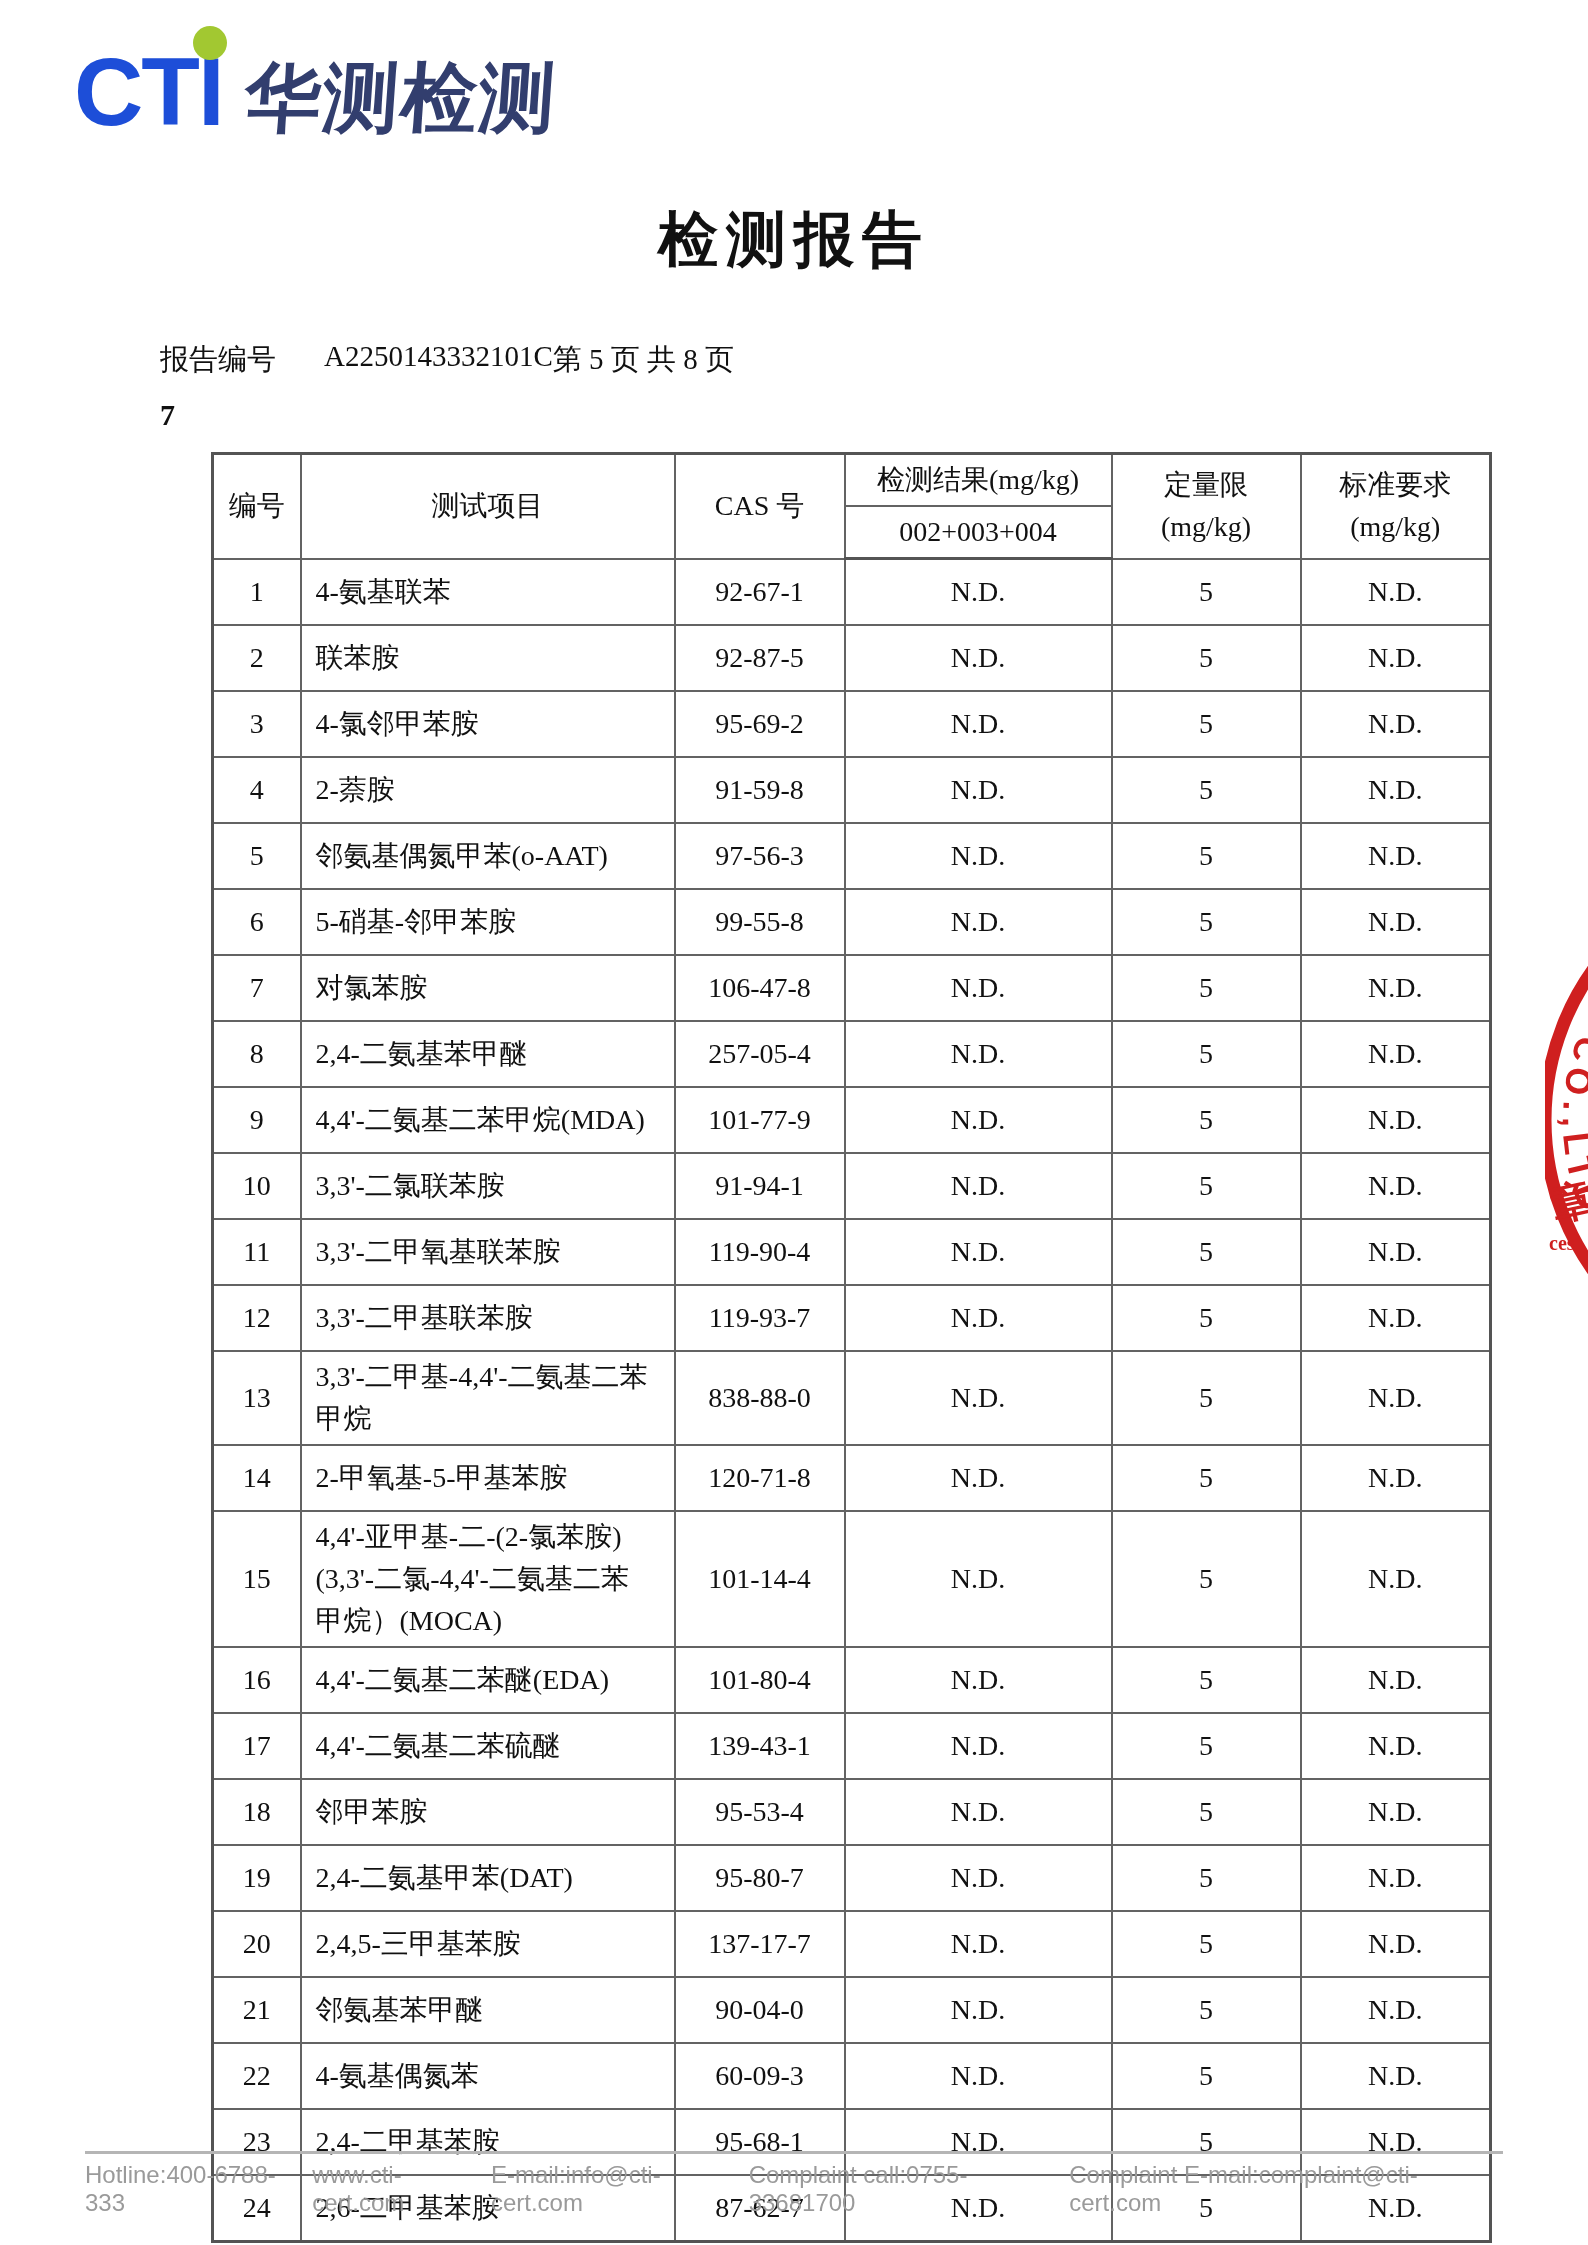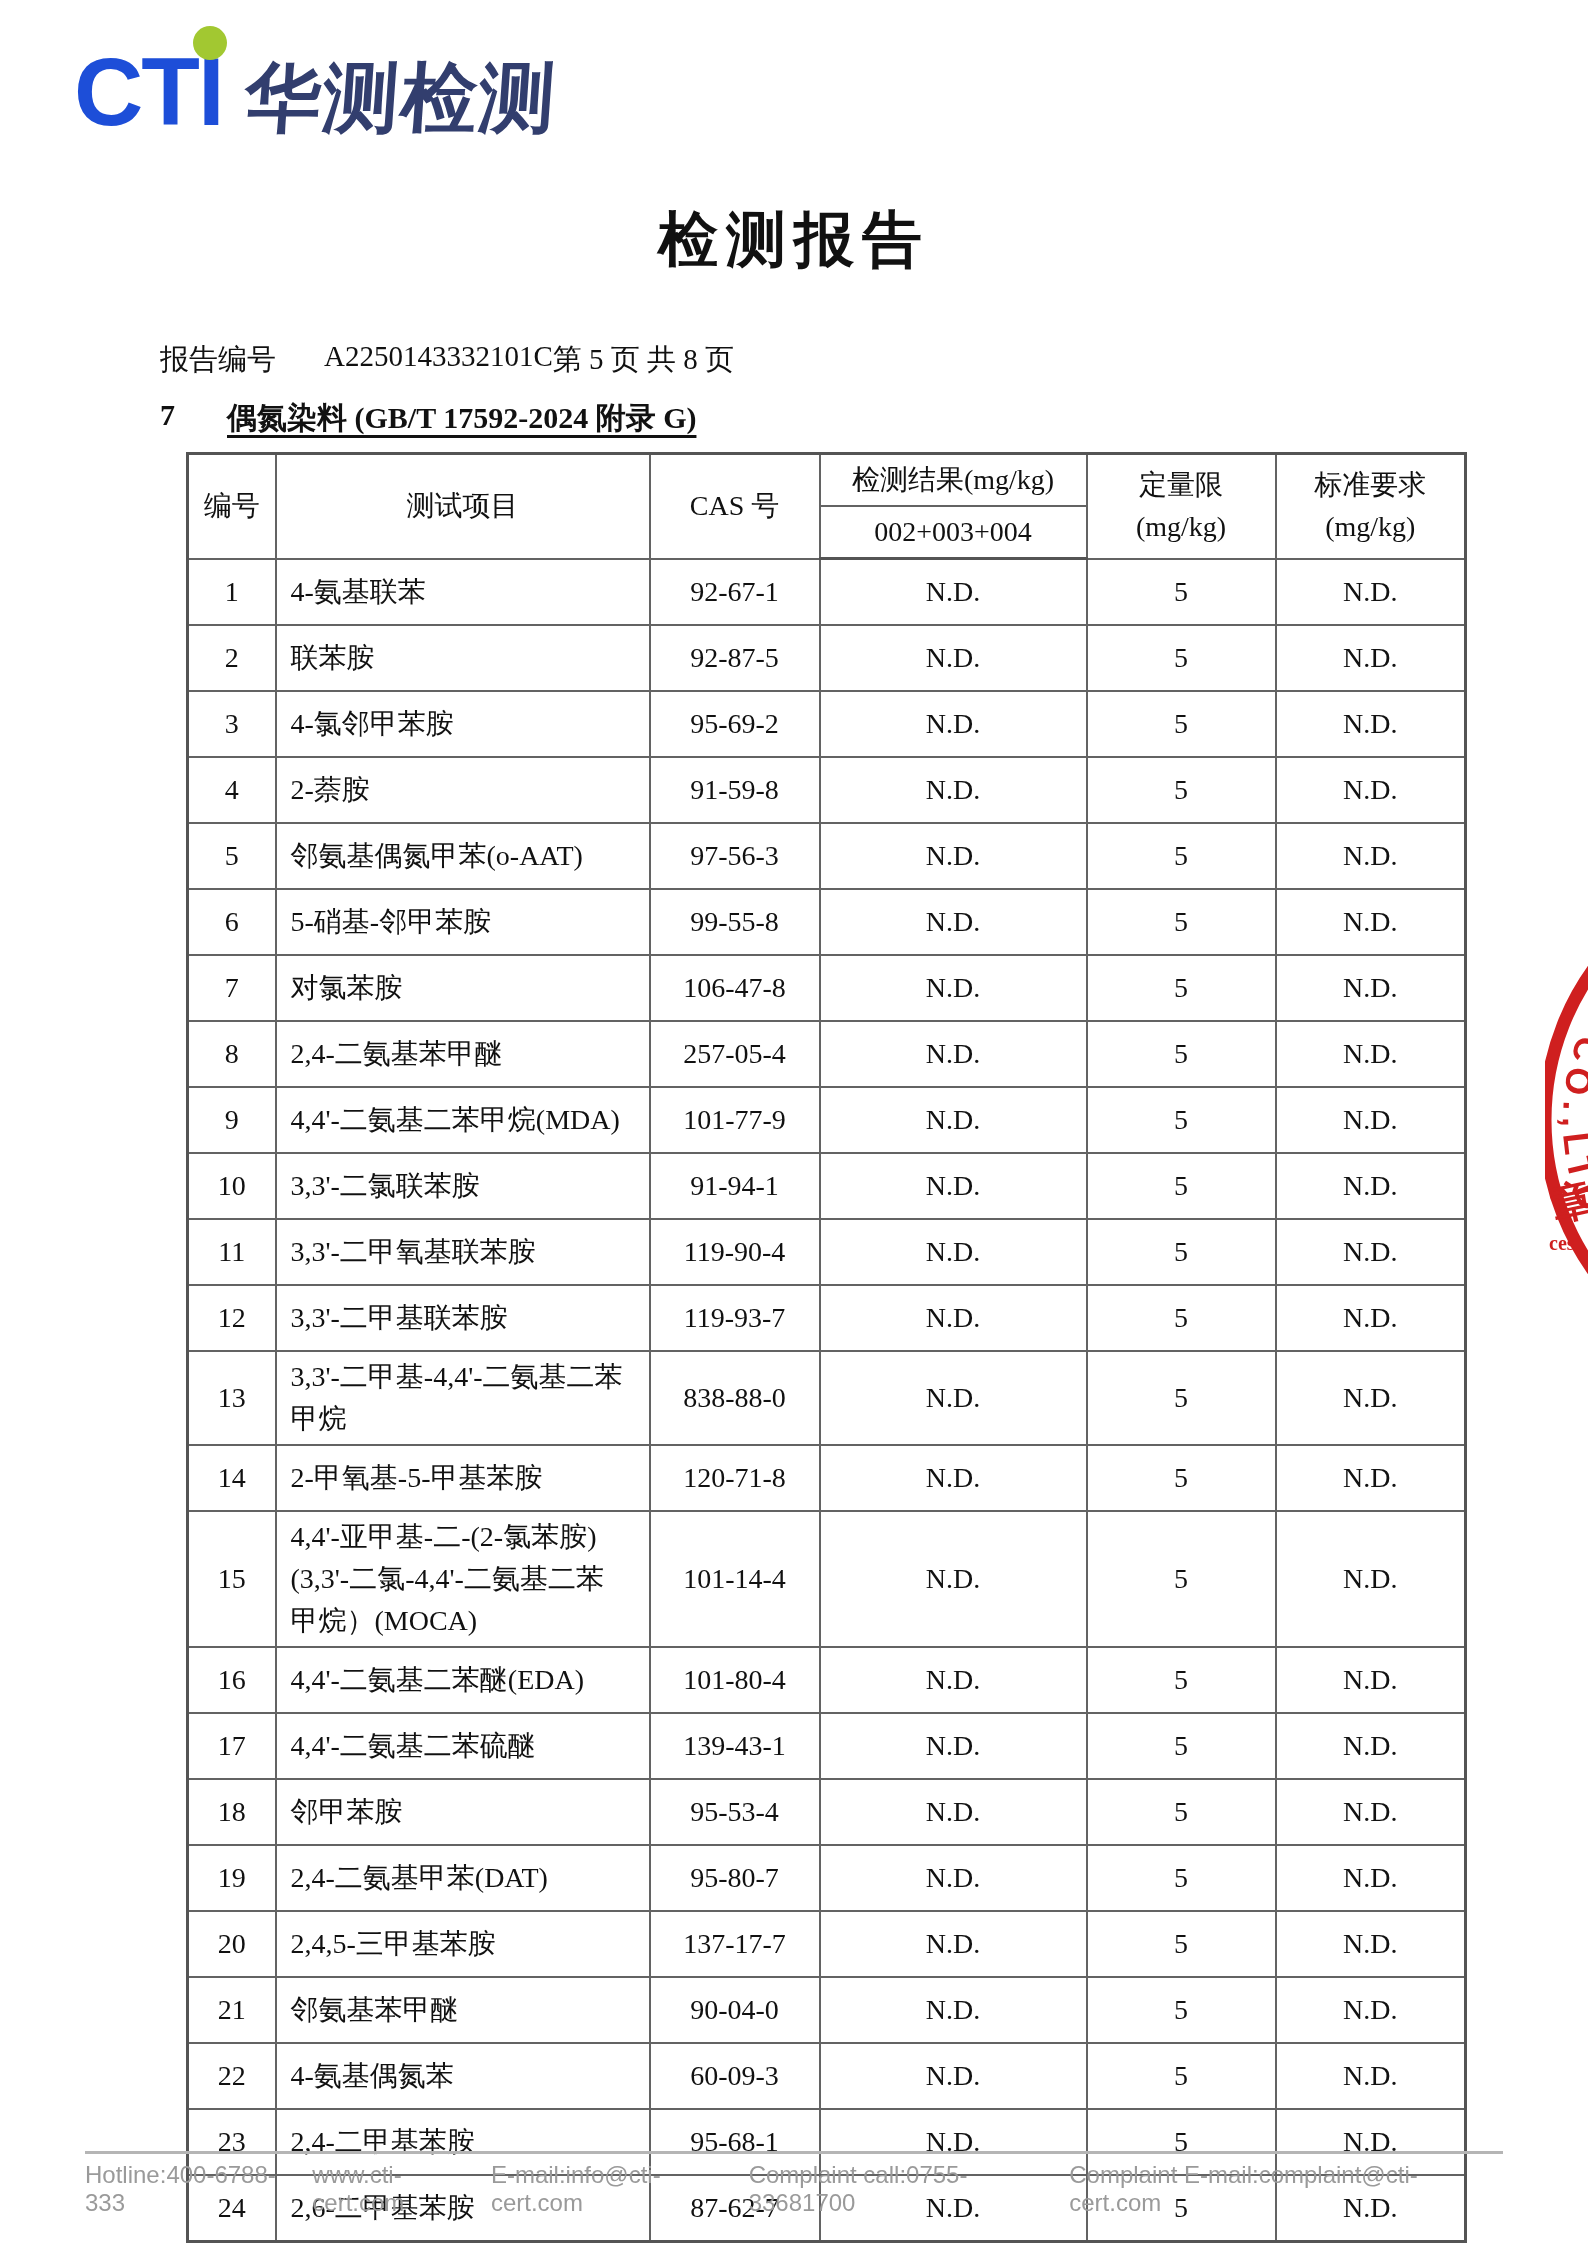--- a/index.html
+++ b/index.html
@@ -118,7 +118,6 @@
 
 <div class="section">
   <span>7</span>
-  <span class="section-title">偶氮染料 (GB/T 17592-2024 附录 G)</span>
 </div>
 
 <div class="tbl-wrap">

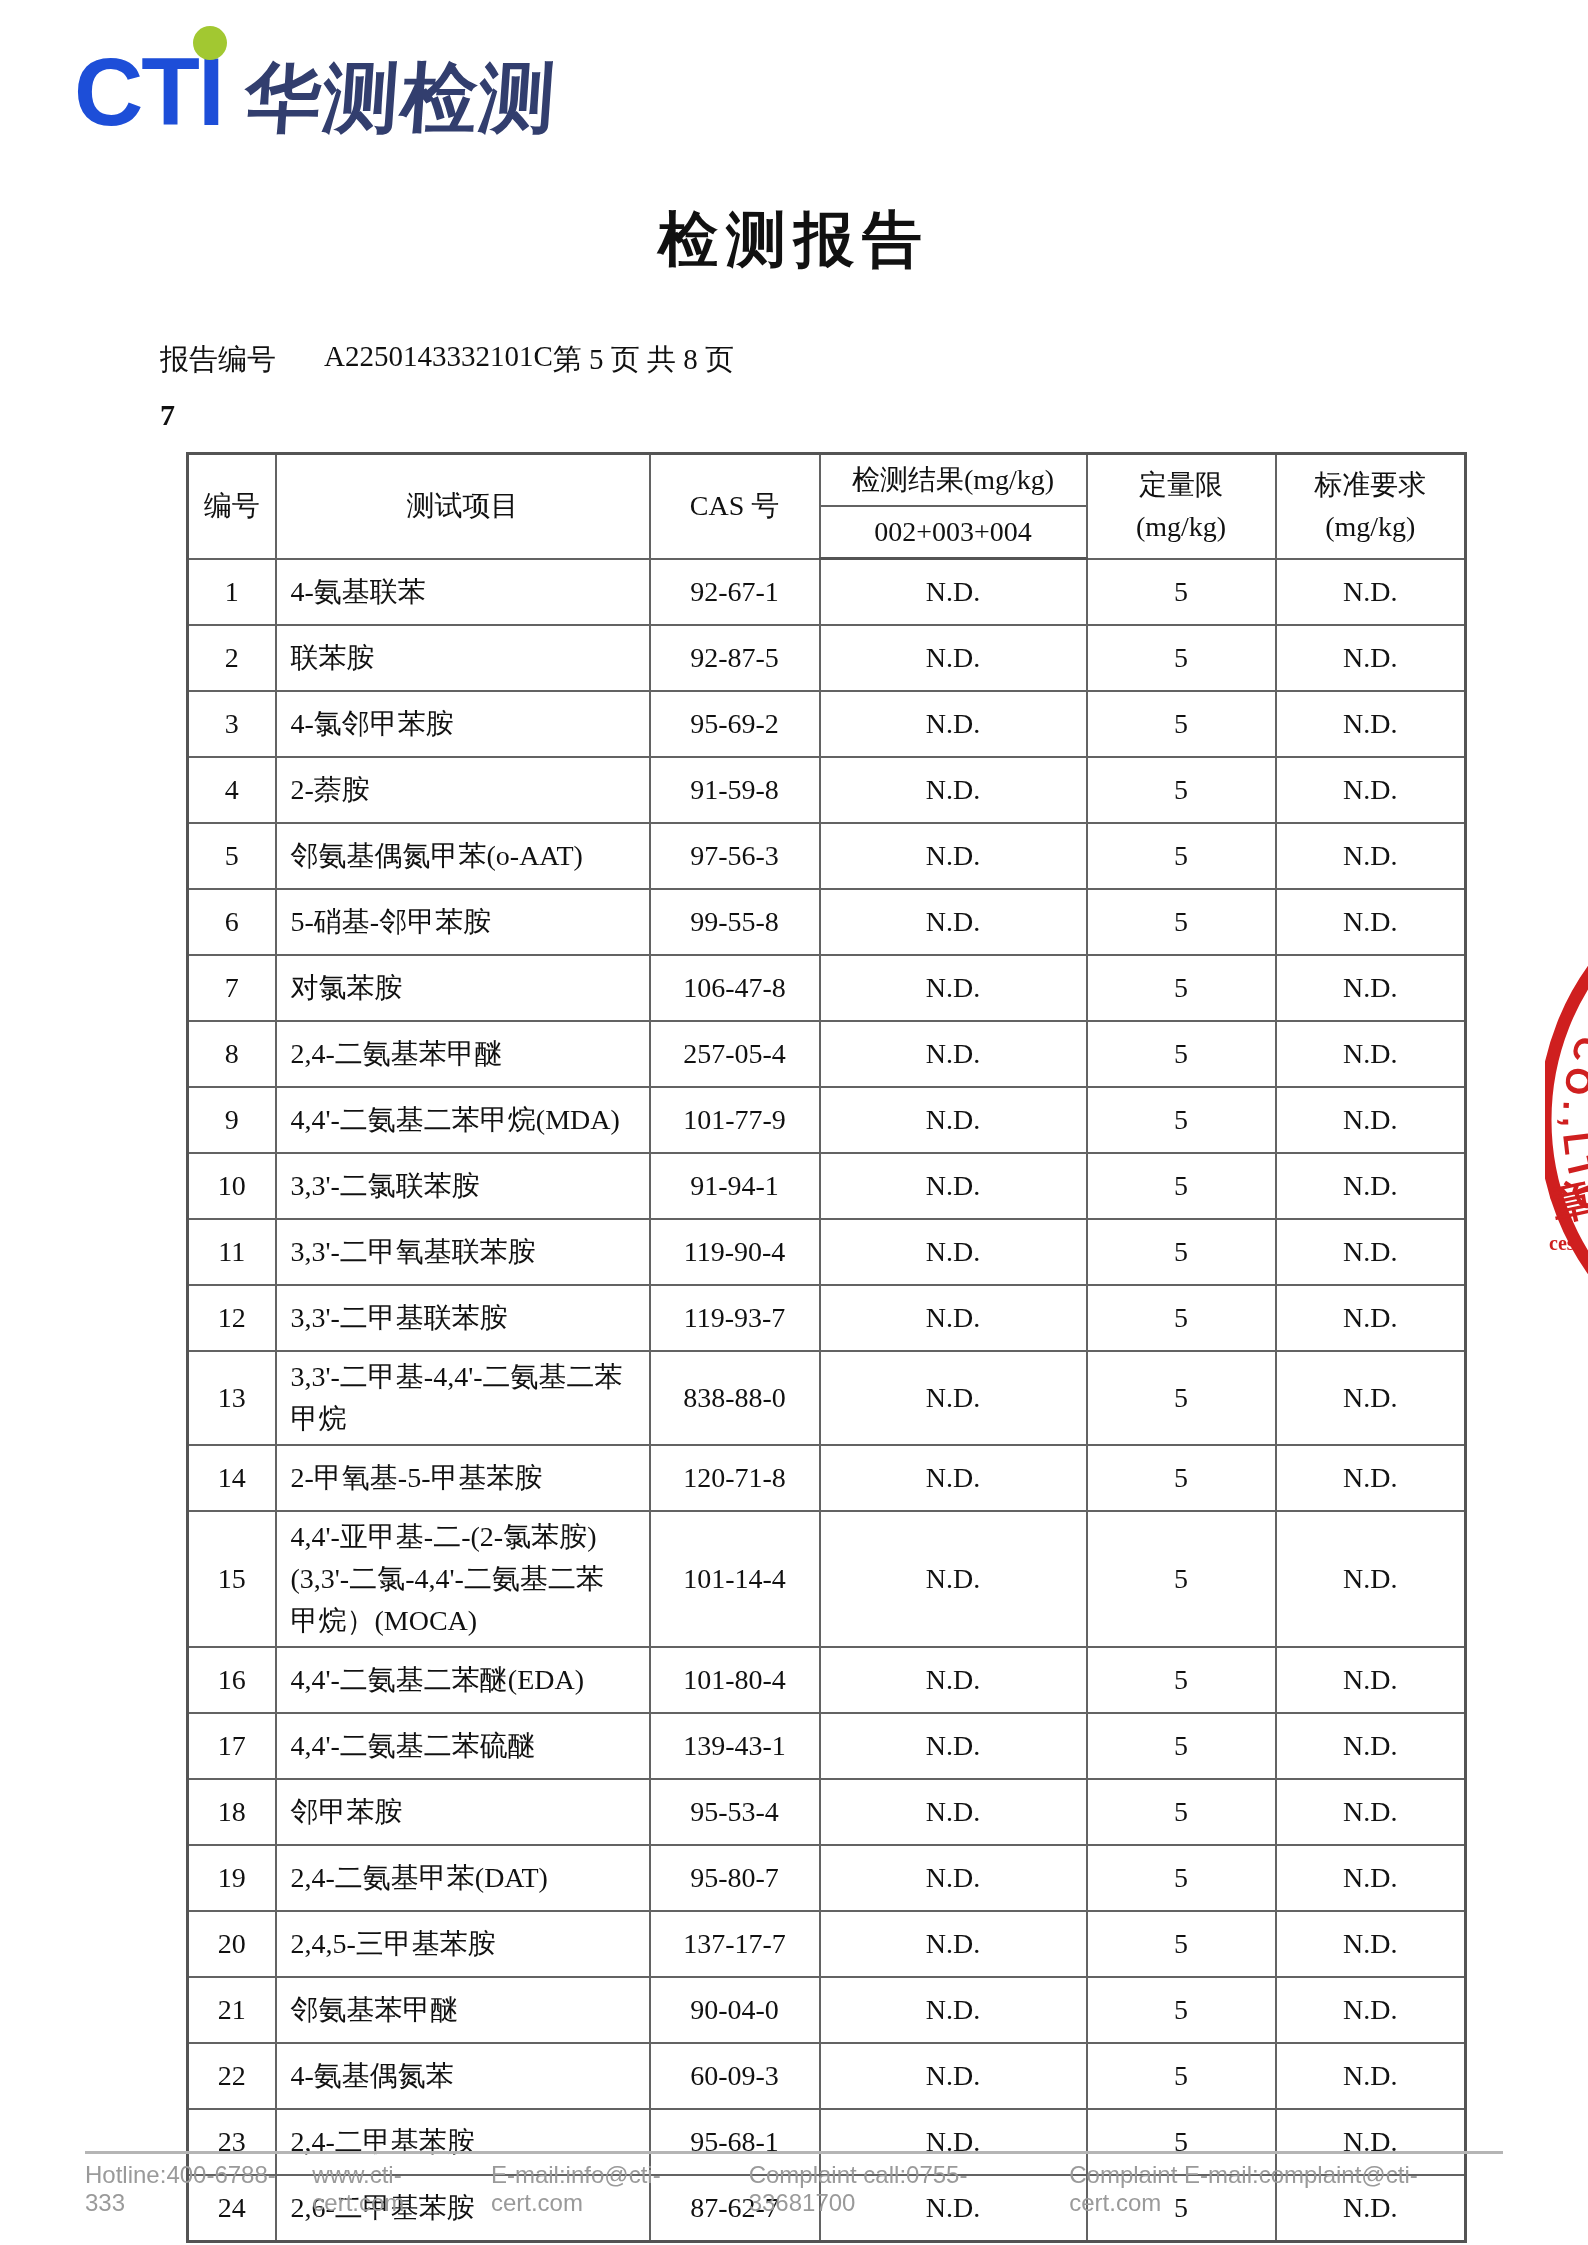--- a/index.html
+++ b/index.html
@@ -75,7 +75,7 @@
     white-space:pre-line;
     line-height:1.5;
   }
-  table{border:3px solid #545454;}
+  table{border:3px solid #545454;margin-left:25px;}
   tr.h1 th{border-bottom-width:2px;}
   thead tr.h1 th[rowspan], thead th{height:40px;}
   thead tr:last-child th{border-bottom:3px solid #545454;}

